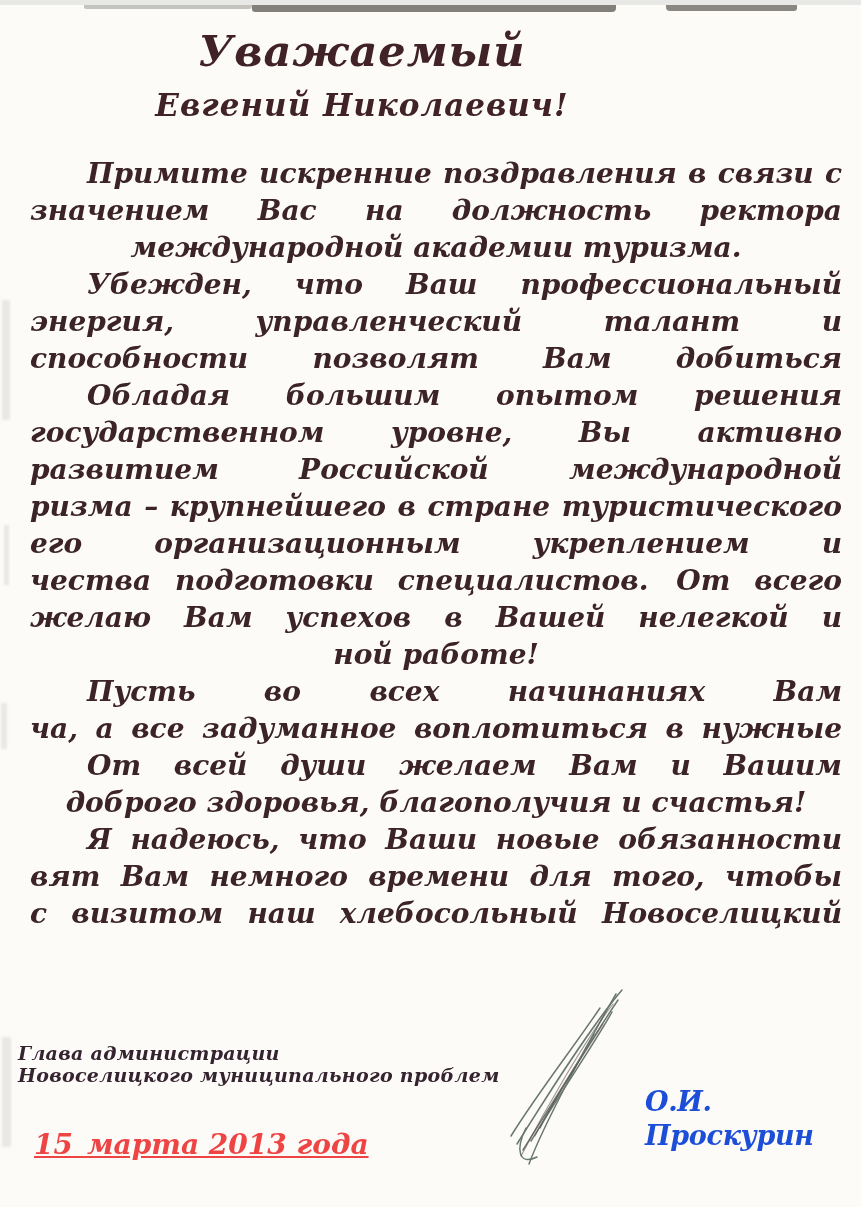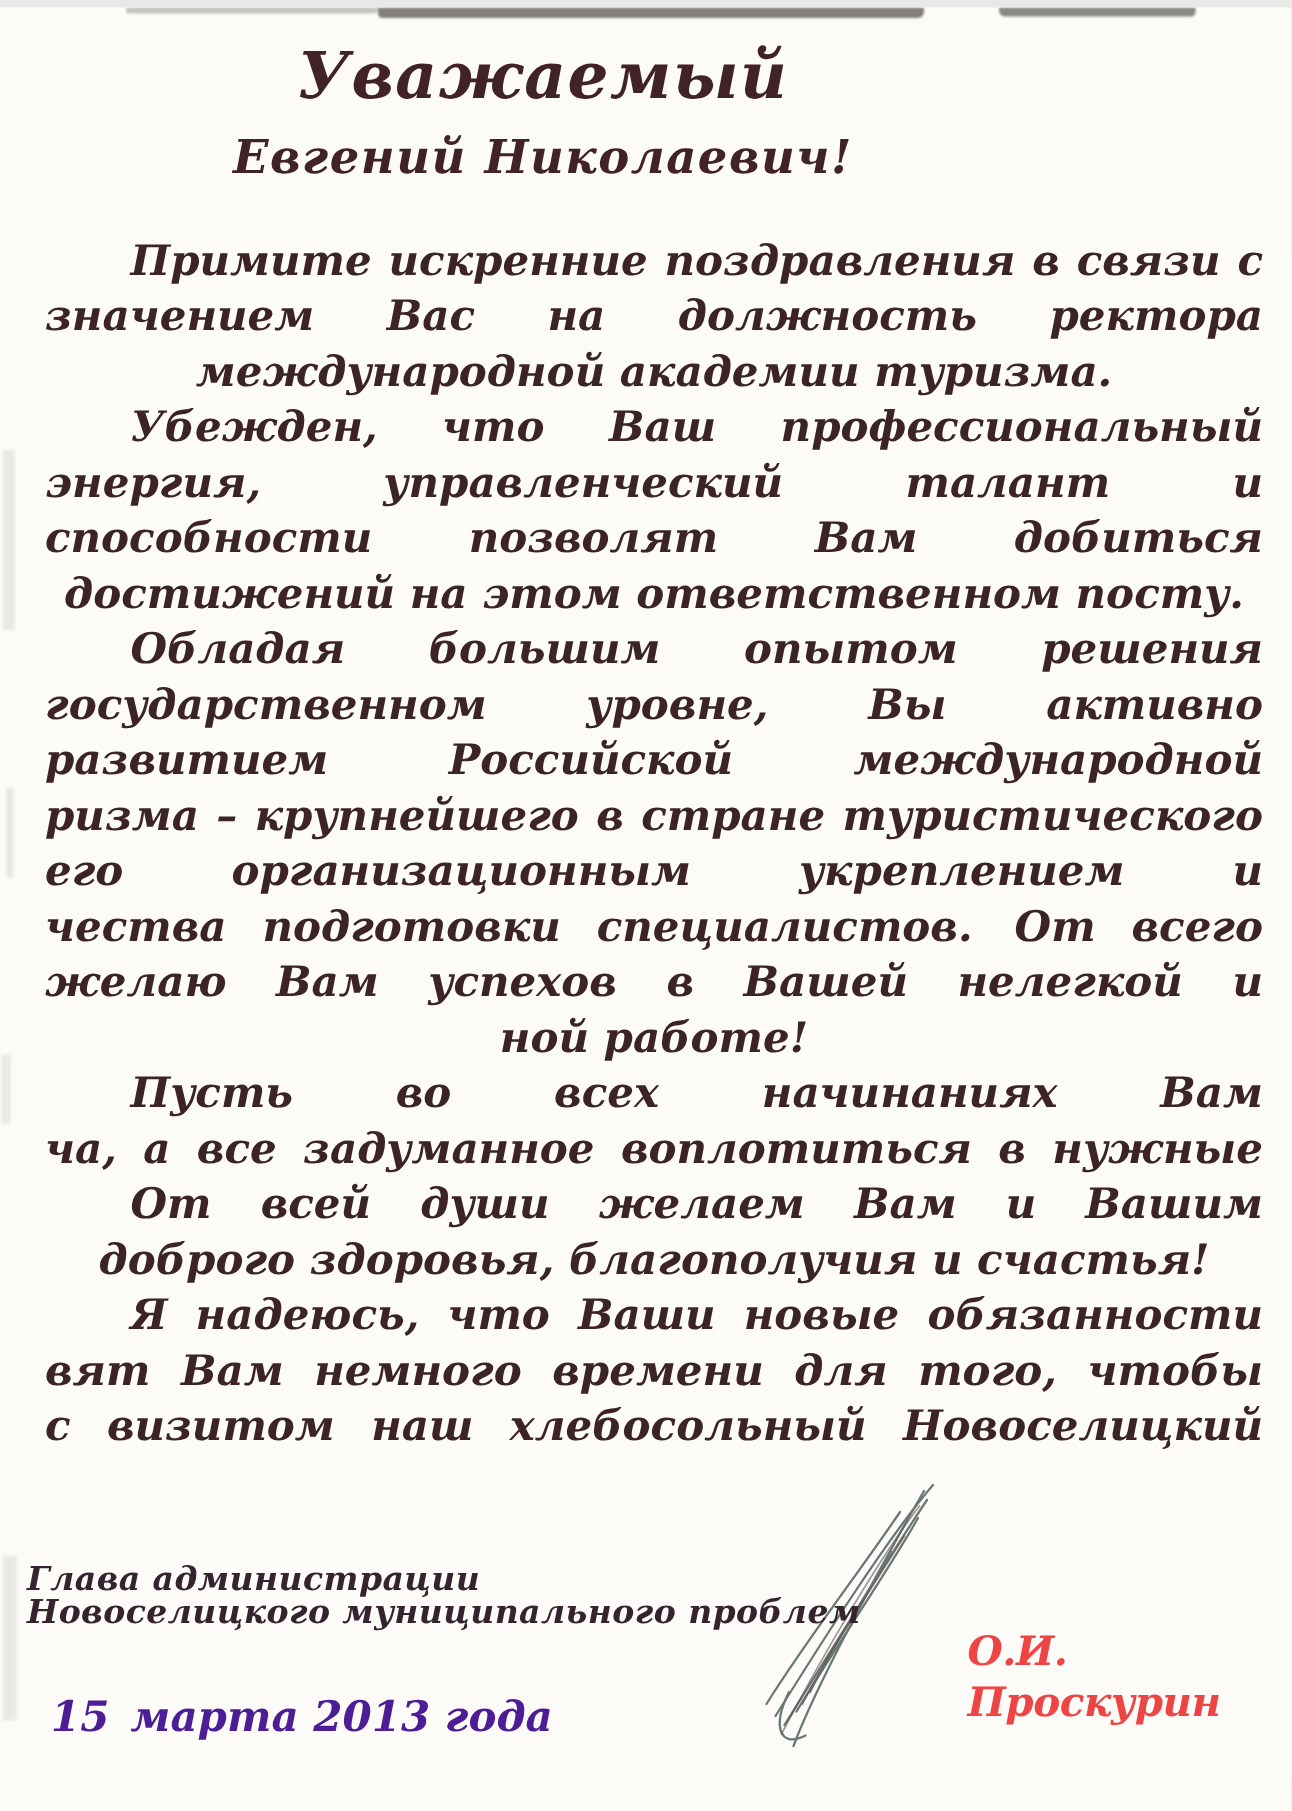--- a/index.html
+++ b/index.html
@@ -96,7 +96,6 @@
     <div class="ln ind fill">Убежден, что Ваш профессиональный опыт,</div>
     <div class="ln fill">энергия, управленческий талант и организаторские</div>
     <div class="ln fill">способности позволят Вам добиться значительных</div>
-    <div class="ln">достижений на этом ответственном посту.</div>
 
     <div class="ln ind fill">Обладая большим опытом решения проблем на</div>
     <div class="ln fill">государственном уровне, Вы активно занимаетесь</div>

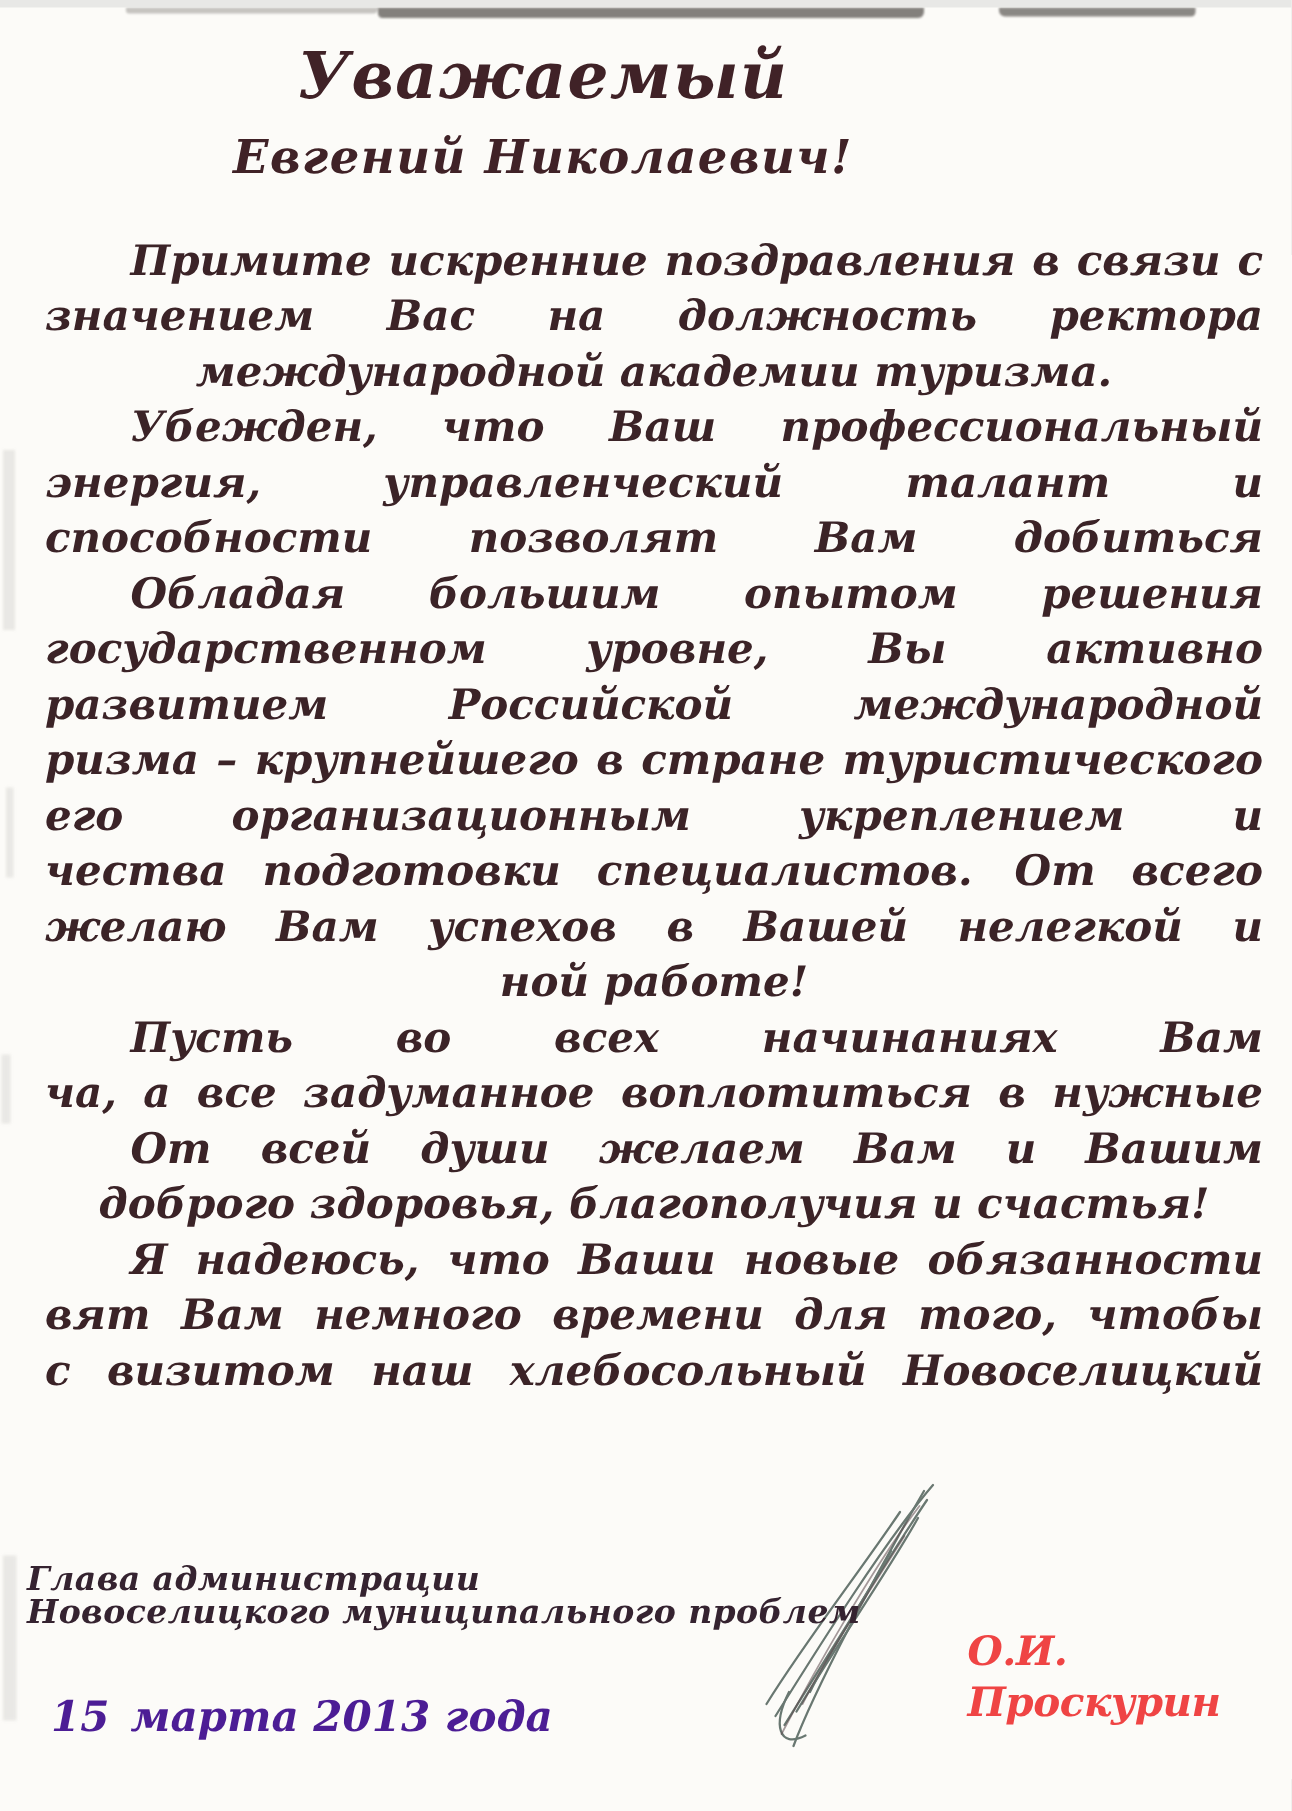--- a/index.html
+++ b/index.html
@@ -52,7 +52,7 @@
   .sender {
     position:absolute; left:18px; top:1037px;
     font-weight:bold; font-style:italic;
-    font-size:22px; line-height:22px;
+    font-size:19px; line-height:22px;
     letter-spacing:.3px;
     color:#352330;
   }

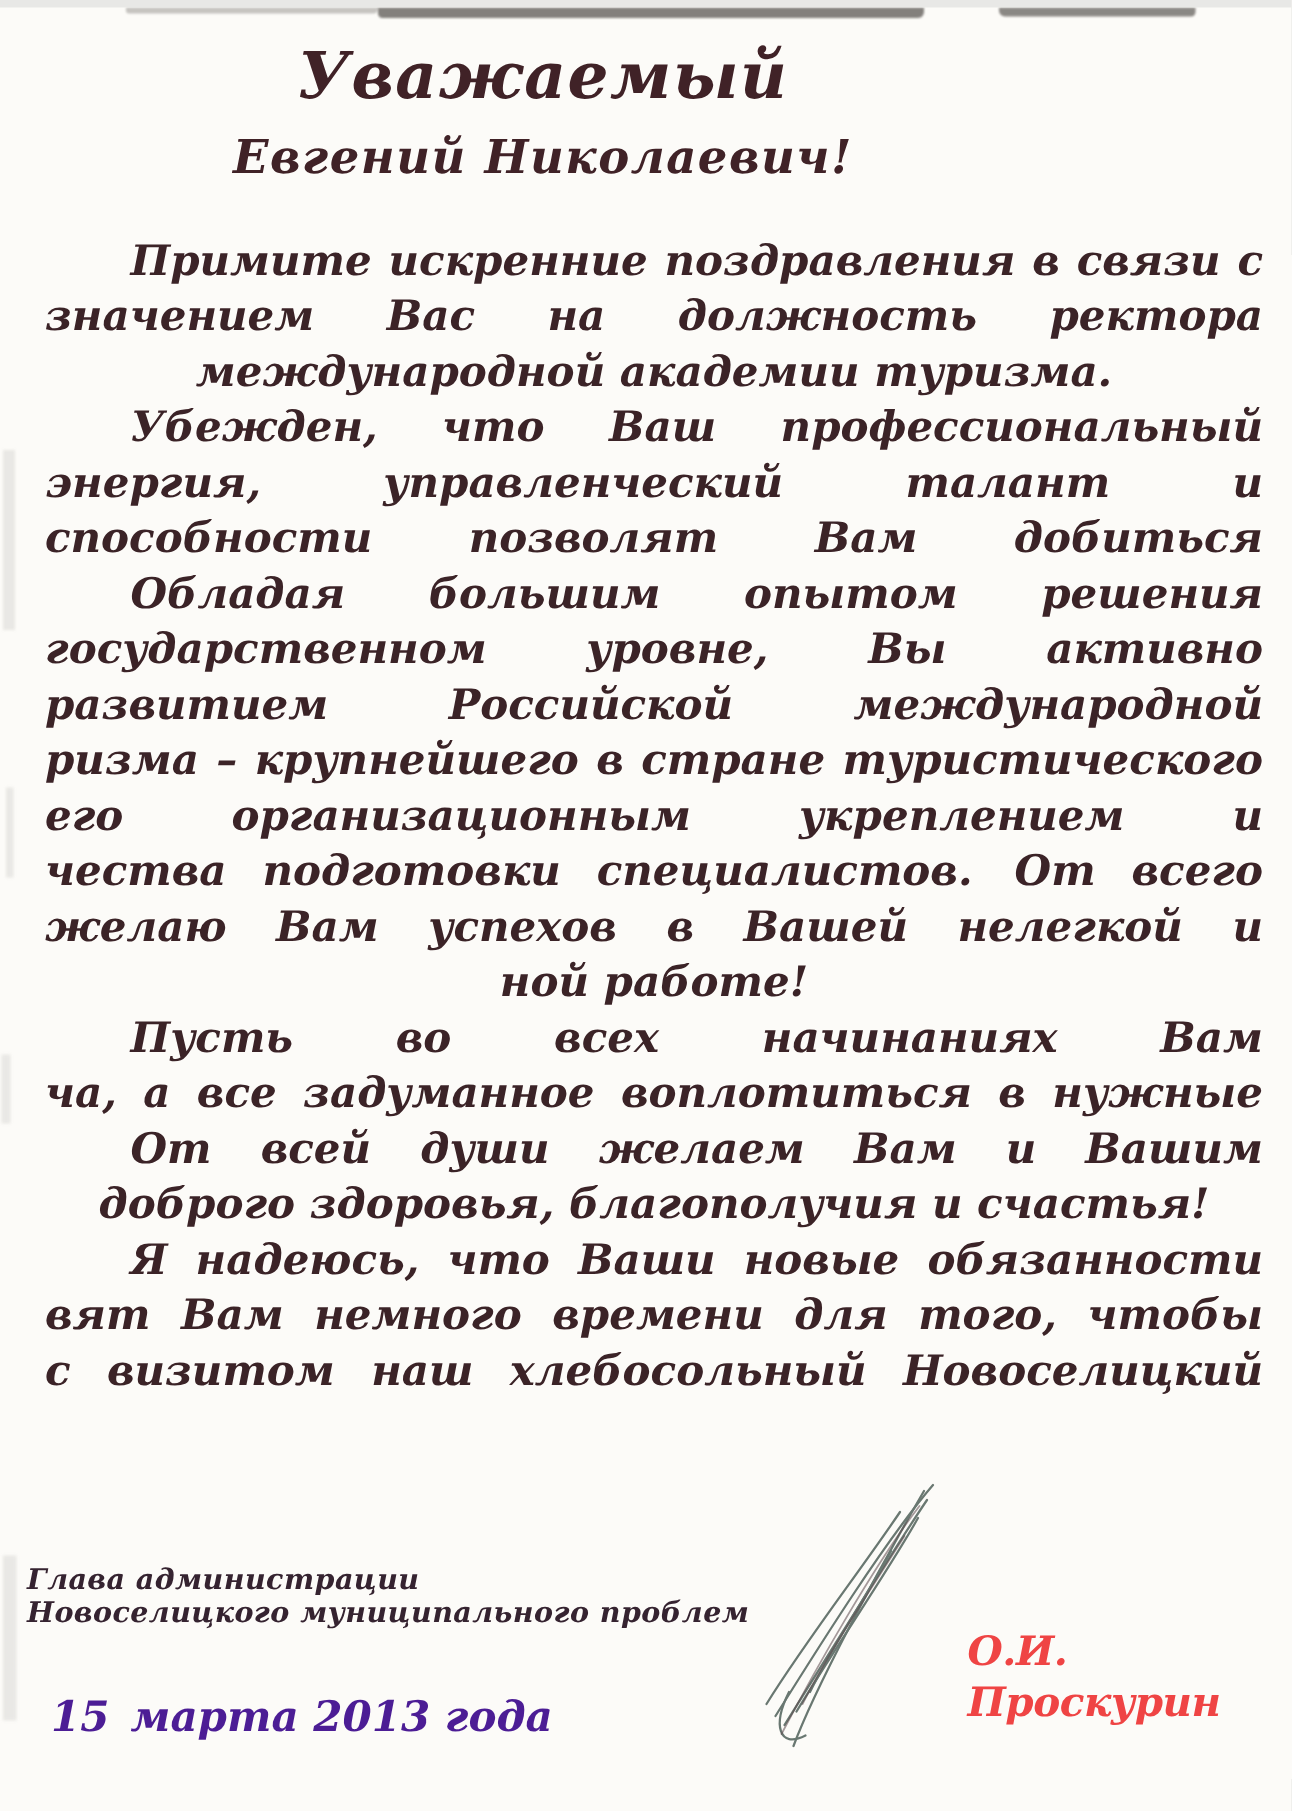--- a/index.html
+++ b/index.html
@@ -66,7 +66,7 @@
     position:absolute; left:645px; top:1080px;
     font-weight:bold; font-style:italic;
     font-size:27px; line-height:34px; letter-spacing:-0.3px;
-    color:#ef4444;
+    color:#1d4ed8;
   }
   .signature-svg { position:absolute; left:495px; top:973px; }
 </style>

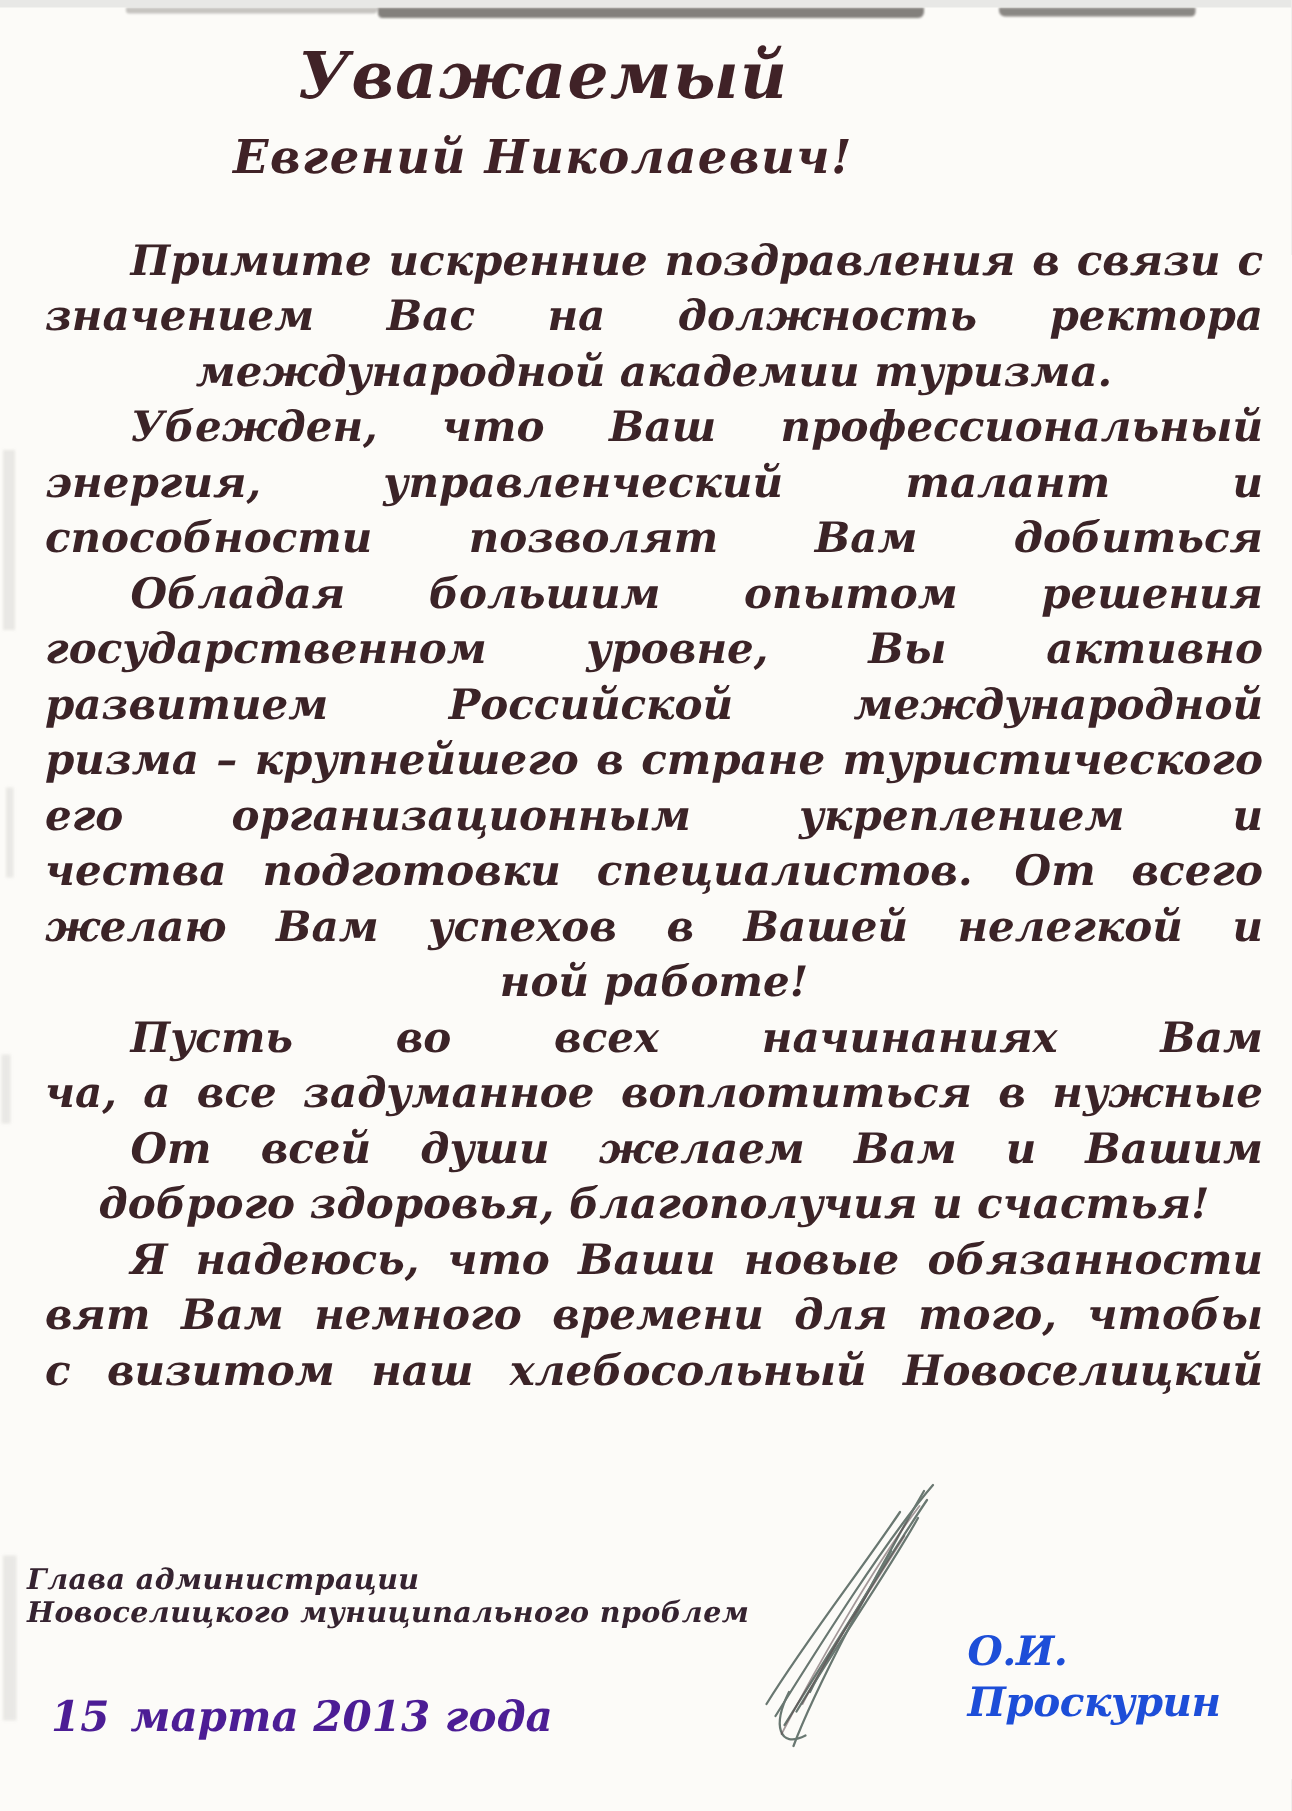--- a/index.html
+++ b/index.html
@@ -60,7 +60,8 @@
     position:absolute; left:34px; top:1121px;
     font-weight:bold; font-style:italic;
     font-size:28px; line-height:38px;
-    color:#4c1d95;
+    color:#ef4444;
+    text-decoration:underline;
   }
   .signer {
     position:absolute; left:645px; top:1080px;

